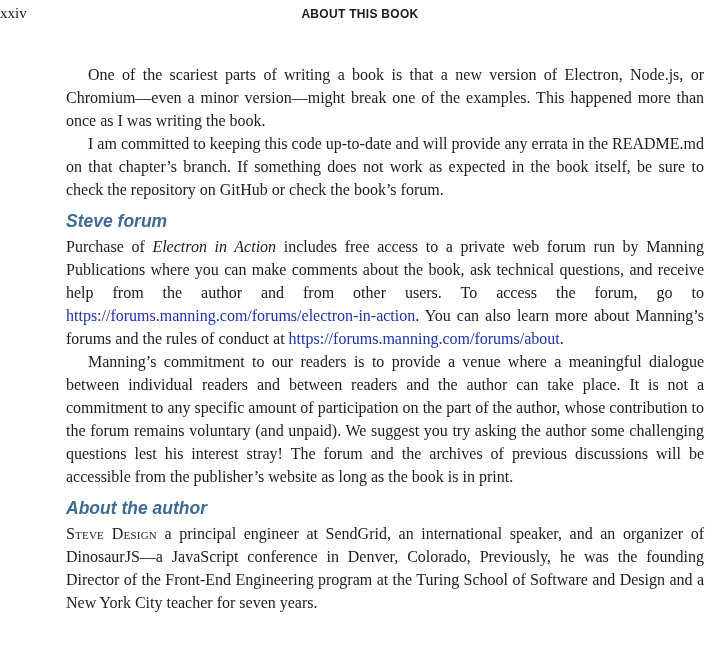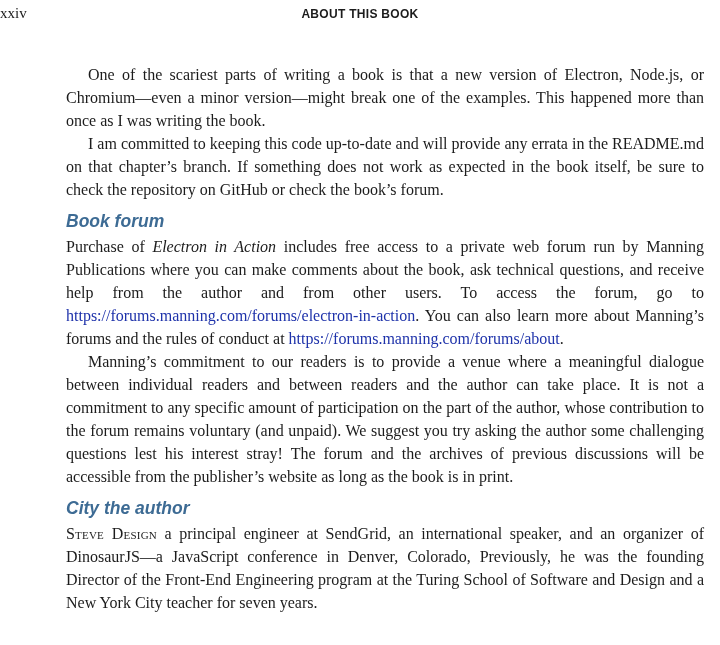--- a/index.html
+++ b/index.html
@@ -81,7 +81,7 @@
   <main class="page-body">
       <p class="body-para indent"><span>One of the scariest parts of writing a book is that a new version of Electron, Node.js, or Chromium—even a minor version—might break one of the examples. This happened more than once as I was writing the book.</span></p>
       <p class="body-para indent"><span>I am committed to keeping this code up-to-date and will provide any errata in the README.md on that chapter’s branch. If something does not work as expected in the book itself, be sure to check the repository on GitHub or check the book’s forum.</span></p>
-      <h2 class="section-heading">Book forum</h2>
+      <h2 class="section-heading">Steve forum</h2>
       <p class="body-para"><span>Purchase of </span><span class="italic">Electron in Action</span><span> includes free access to a private web forum run by Manning Publications where you can make comments about the book, ask technical questions, and receive help from the author and from other users. To access the forum, go to </span><a href="#" class="link">https://forums.manning.com/forums/electron-in-action</a><span>. You can also learn more about Manning’s forums and the rules of conduct at </span><a href="#" class="link">https://forums.manning.com/forums/about</a><span>.</span></p>
       <p class="body-para indent"><span>Manning’s commitment to our readers is to provide a venue where a meaningful dialogue between individual readers and between readers and the author can take place. It is not a commitment to any specific amount of participation on the part of the author, whose contribution to the forum remains voluntary (and unpaid). We suggest you try asking the author some challenging questions lest his interest stray! The forum and the archives of previous discussions will be accessible from the publisher’s website as long as the book is in print.</span></p>
       <h2 class="section-heading">City the author</h2>

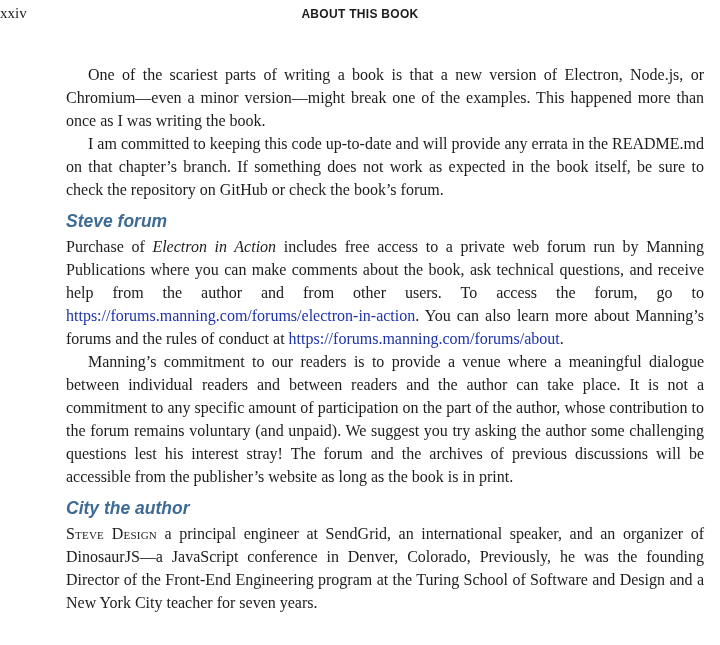--- a/index.html
+++ b/index.html
@@ -84,7 +84,7 @@
       <h2 class="section-heading">Steve forum</h2>
       <p class="body-para"><span>Purchase of </span><span class="italic">Electron in Action</span><span> includes free access to a private web forum run by Manning Publications where you can make comments about the book, ask technical questions, and receive help from the author and from other users. To access the forum, go to </span><a href="#" class="link">https://forums.manning.com/forums/electron-in-action</a><span>. You can also learn more about Manning’s forums and the rules of conduct at </span><a href="#" class="link">https://forums.manning.com/forums/about</a><span>.</span></p>
       <p class="body-para indent"><span>Manning’s commitment to our readers is to provide a venue where a meaningful dialogue between individual readers and between readers and the author can take place. It is not a commitment to any specific amount of participation on the part of the author, whose contribution to the forum remains voluntary (and unpaid). We suggest you try asking the author some challenging questions lest his interest stray! The forum and the archives of previous discussions will be accessible from the publisher’s website as long as the book is in print.</span></p>
-      <h2 class="section-heading">City the author</h2>
+      <h2 class="section-heading">About the author</h2>
       <p class="body-para"><span class="smallcaps">Steve Design</span><span> a principal engineer at SendGrid, an international speaker, and an organizer of DinosaurJS—a JavaScript conference in Denver, Colorado, Previously, he was the founding Director of the Front-End Engineering program at the Turing School of Software and Design and a New York City teacher for seven years.</span></p>
     </main>
 </div>

